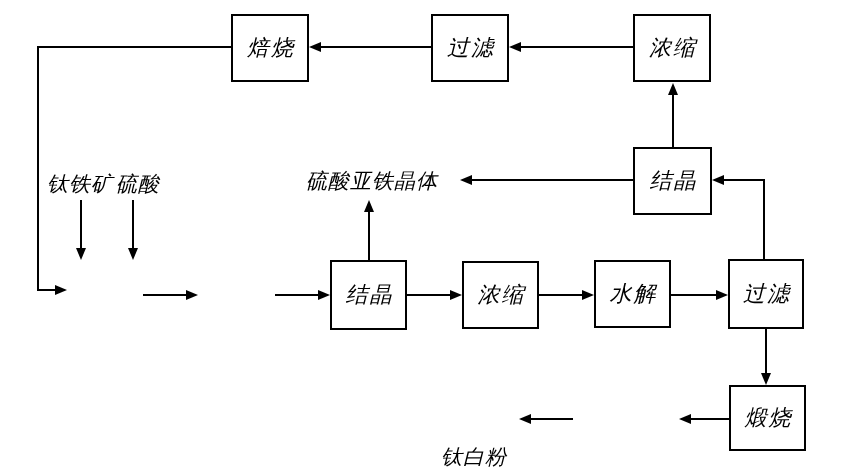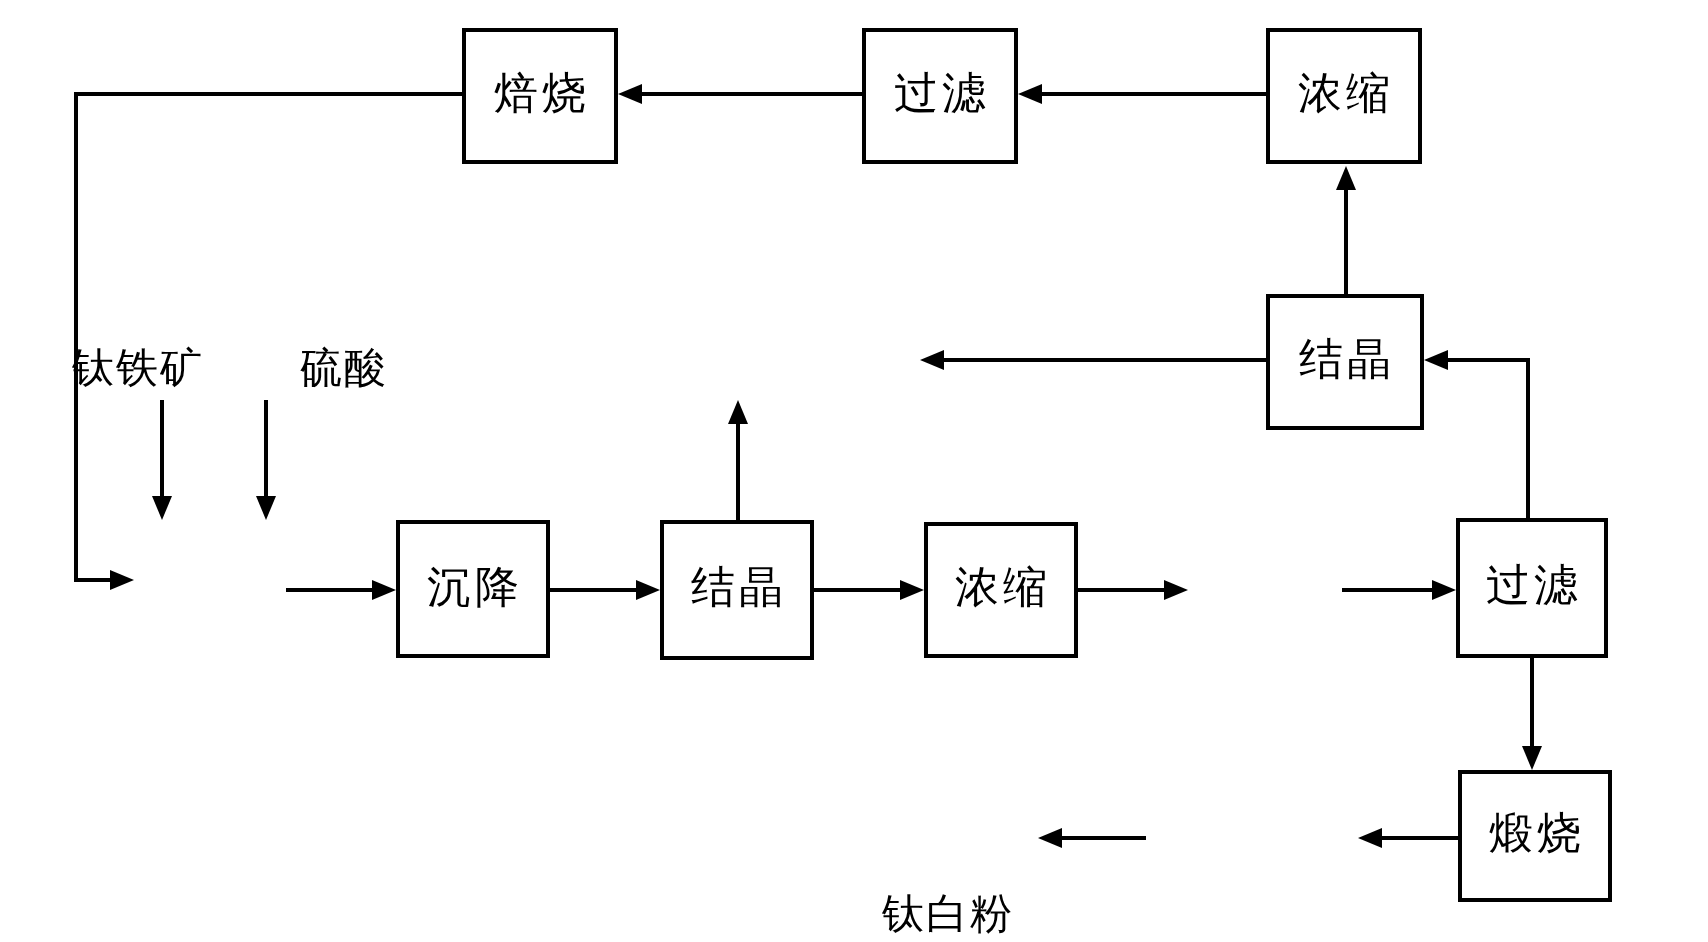--- a/index.html
+++ b/index.html
@@ -15,6 +15,7 @@
     background: #ffffff;
     overflow: hidden;
     color: #000000;
+    font-style: italic;
   }
   .node {
     position: absolute;

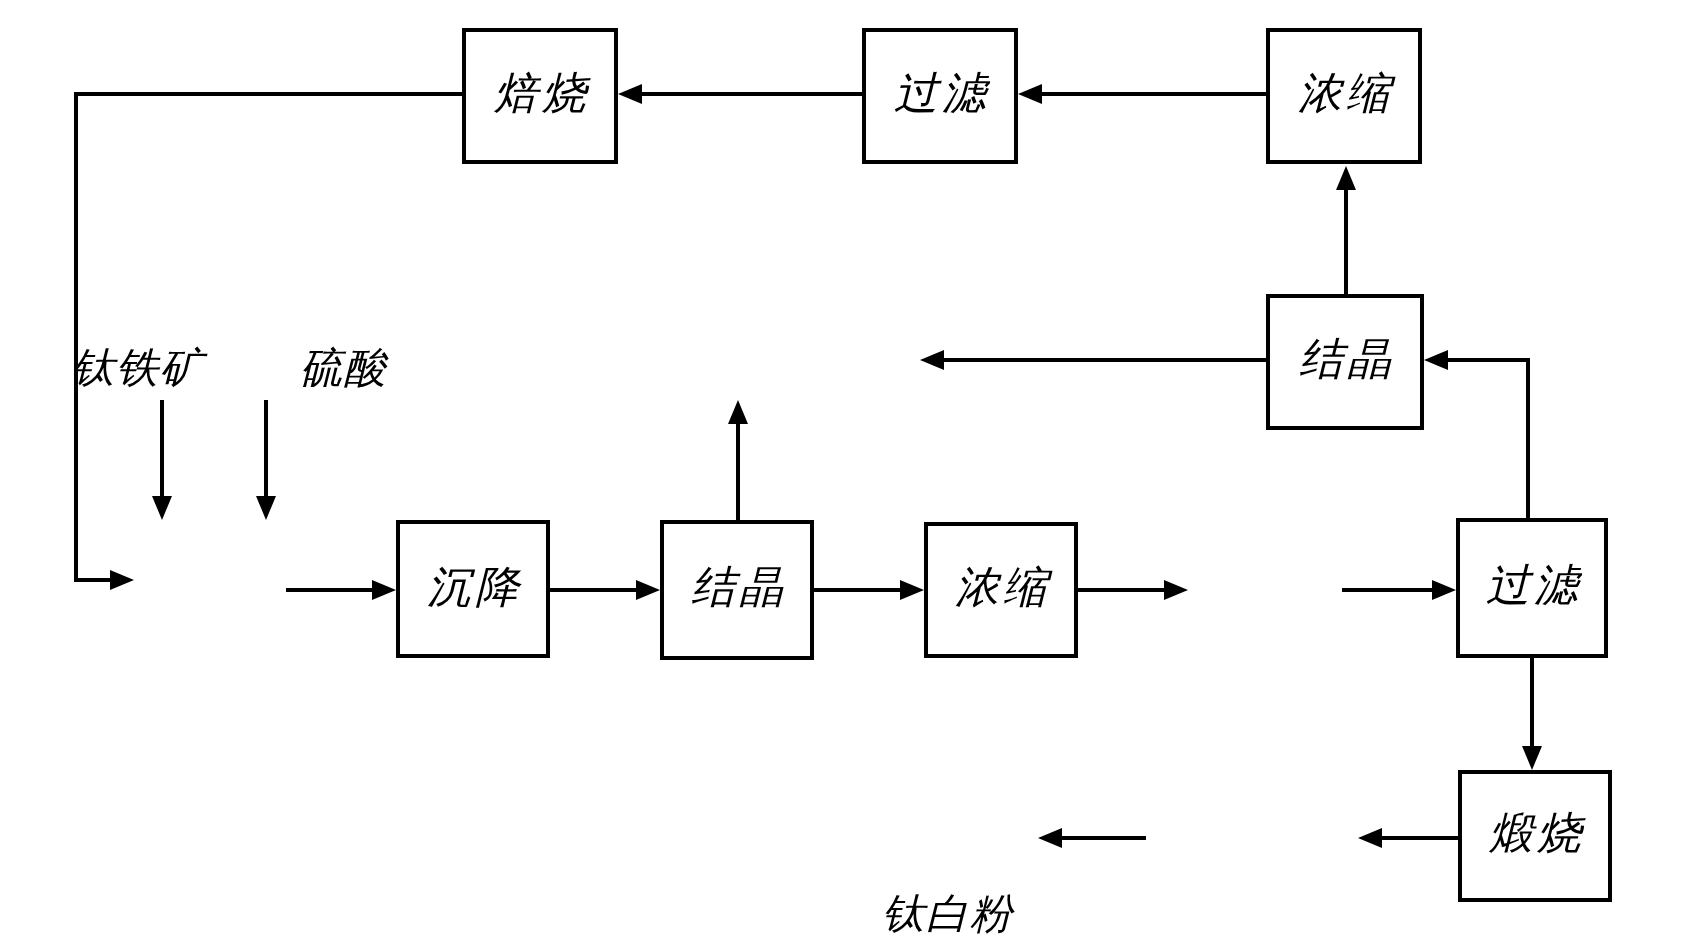--- a/index.html
+++ b/index.html
@@ -89,7 +89,7 @@
   <div class="node" style="left:728px; top:259px; width:76px; height:70px;">过滤</div>
   <div class="node" style="left:729px; top:385px; width:77px; height:66px;">煅烧</div>
 
-  <div class="flabel" style="left:36px; top:172px;">钛铁矿</div>
+  <div class="flabel" style="left:47px; top:172px;">钛铁矿</div>
   <div class="flabel" style="left:116px; top:172px;margin-left:34px;">硫酸</div>
   <div class="flabel" style="left:441px; top:407px;margin-top:38px;">钛白粉</div>
 

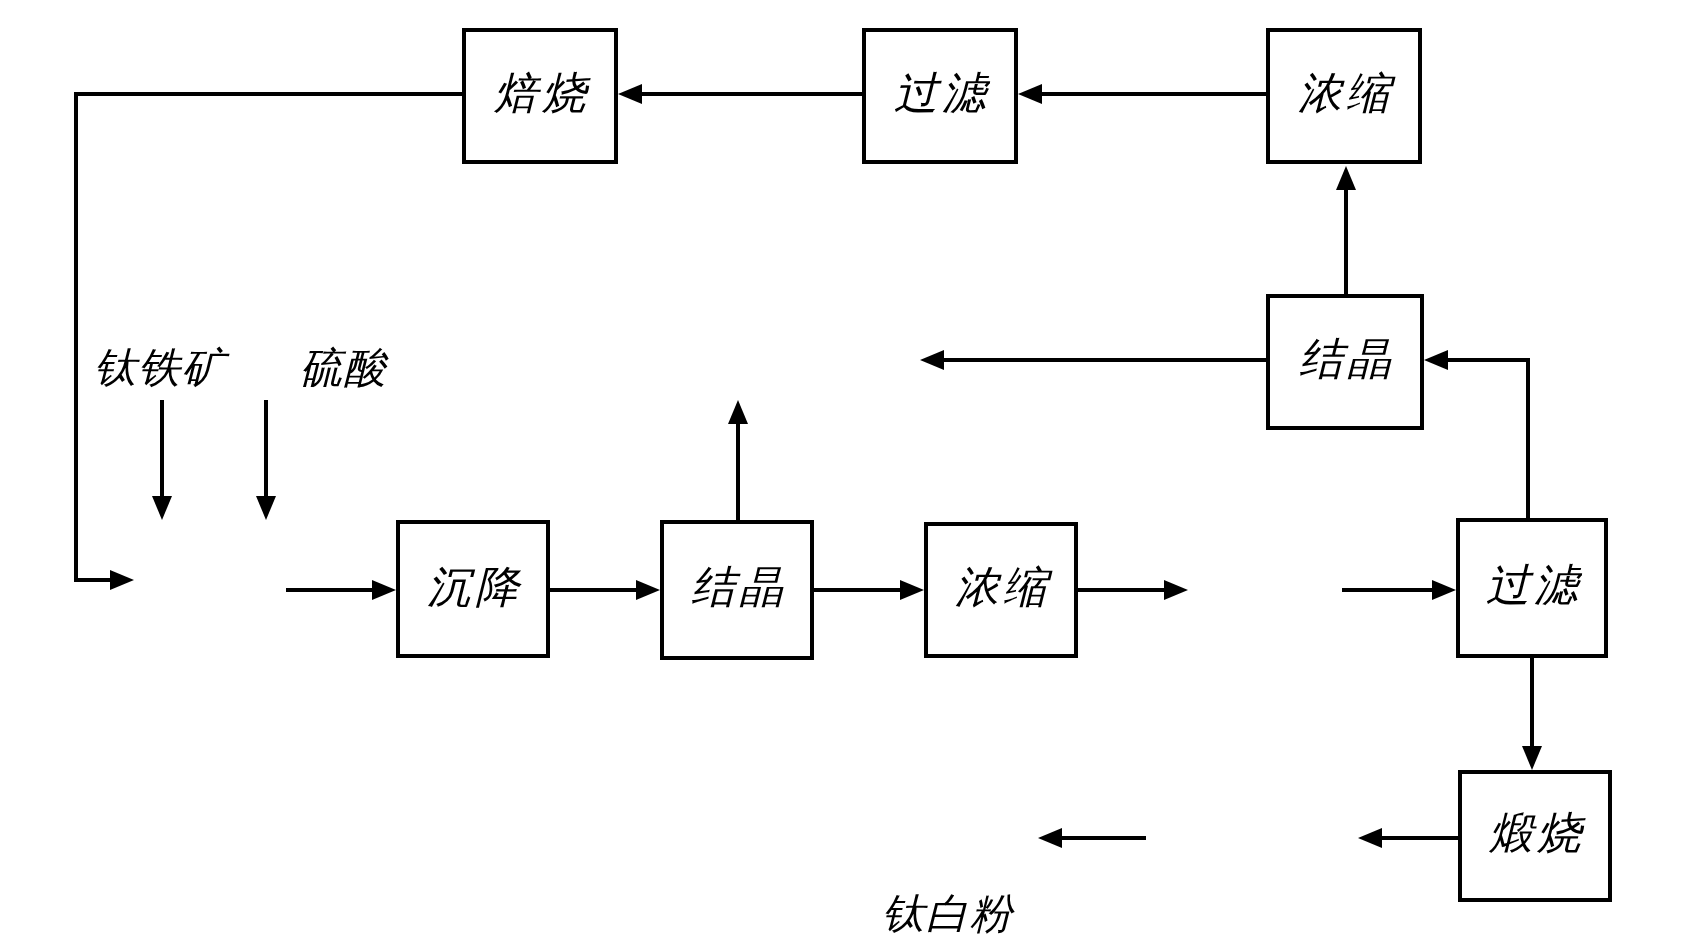--- a/index.html
+++ b/index.html
@@ -90,7 +90,7 @@
   <div class="node" style="left:729px; top:385px; width:77px; height:66px;">煅烧</div>
 
   <div class="flabel" style="left:47px; top:172px;">钛铁矿</div>
-  <div class="flabel" style="left:116px; top:172px;margin-left:34px;">硫酸</div>
+  <div class="flabel" style="left:116px; top:172px;">硫酸</div>
   <div class="flabel" style="left:441px; top:407px;margin-top:38px;">钛白粉</div>
 
   <div class="hline" style="left:521px; top:46px; width:112px;"></div>

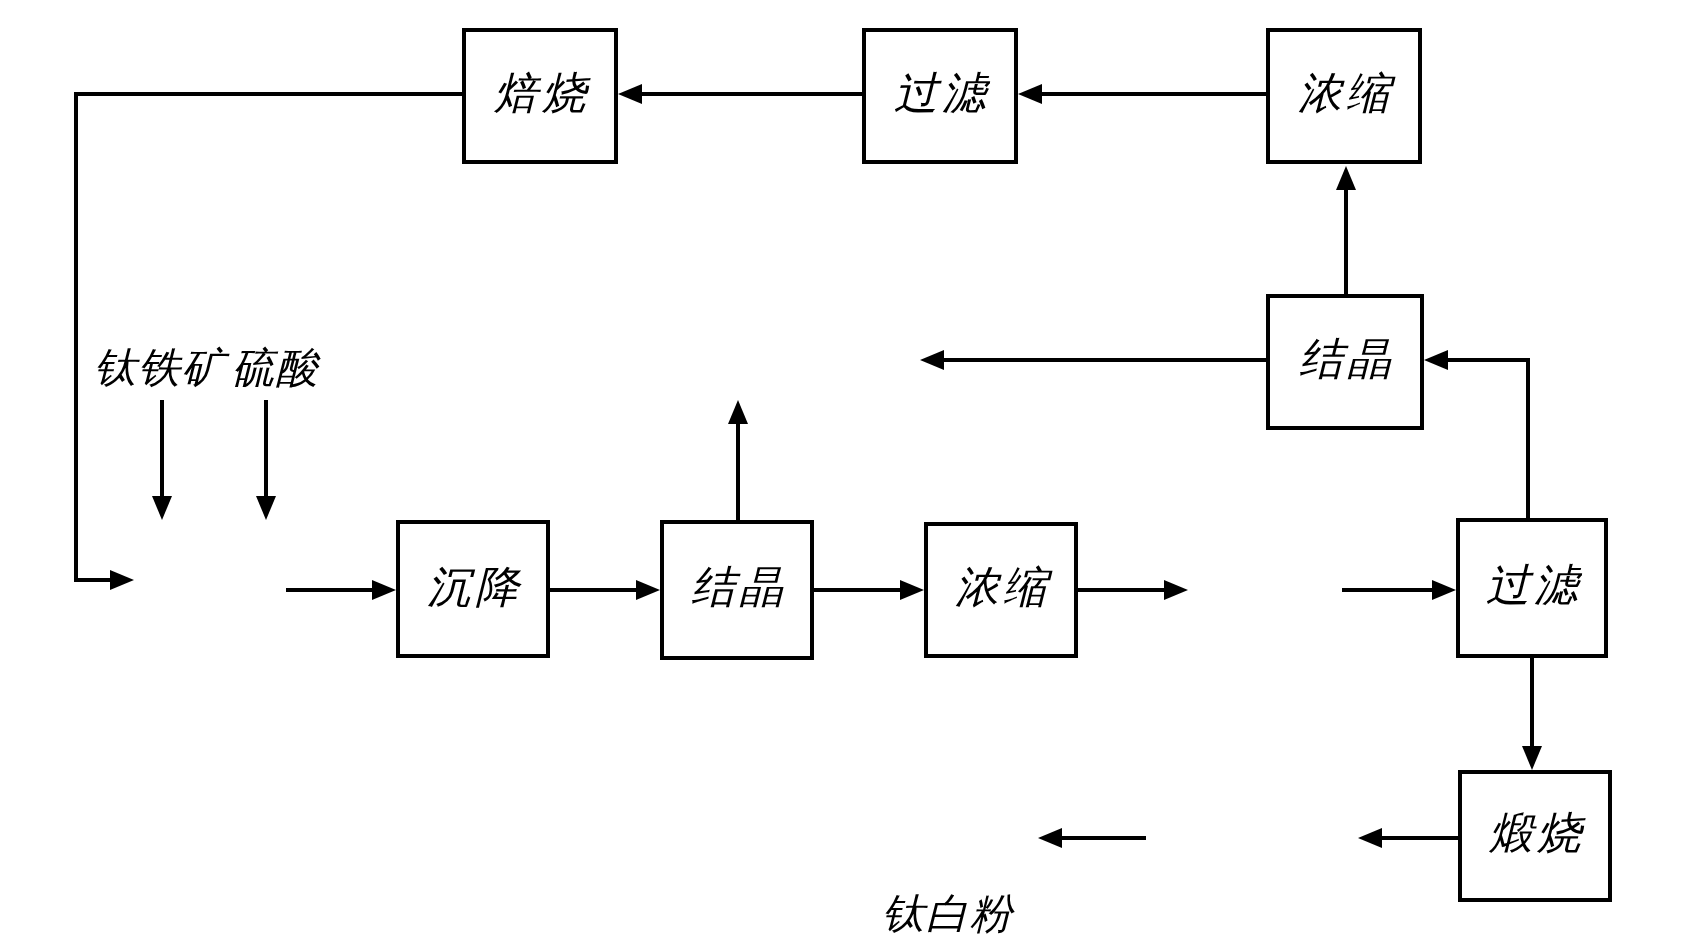--- a/index.html
+++ b/index.html
@@ -91,6 +91,7 @@
 
   <div class="flabel" style="left:47px; top:172px;">钛铁矿</div>
   <div class="flabel" style="left:116px; top:172px;">硫酸</div>
+  <div class="flabel" style="left:306px; top:169px;">硫酸亚铁晶体</div>
   <div class="flabel" style="left:441px; top:407px;margin-top:38px;">钛白粉</div>
 
   <div class="hline" style="left:521px; top:46px; width:112px;"></div>

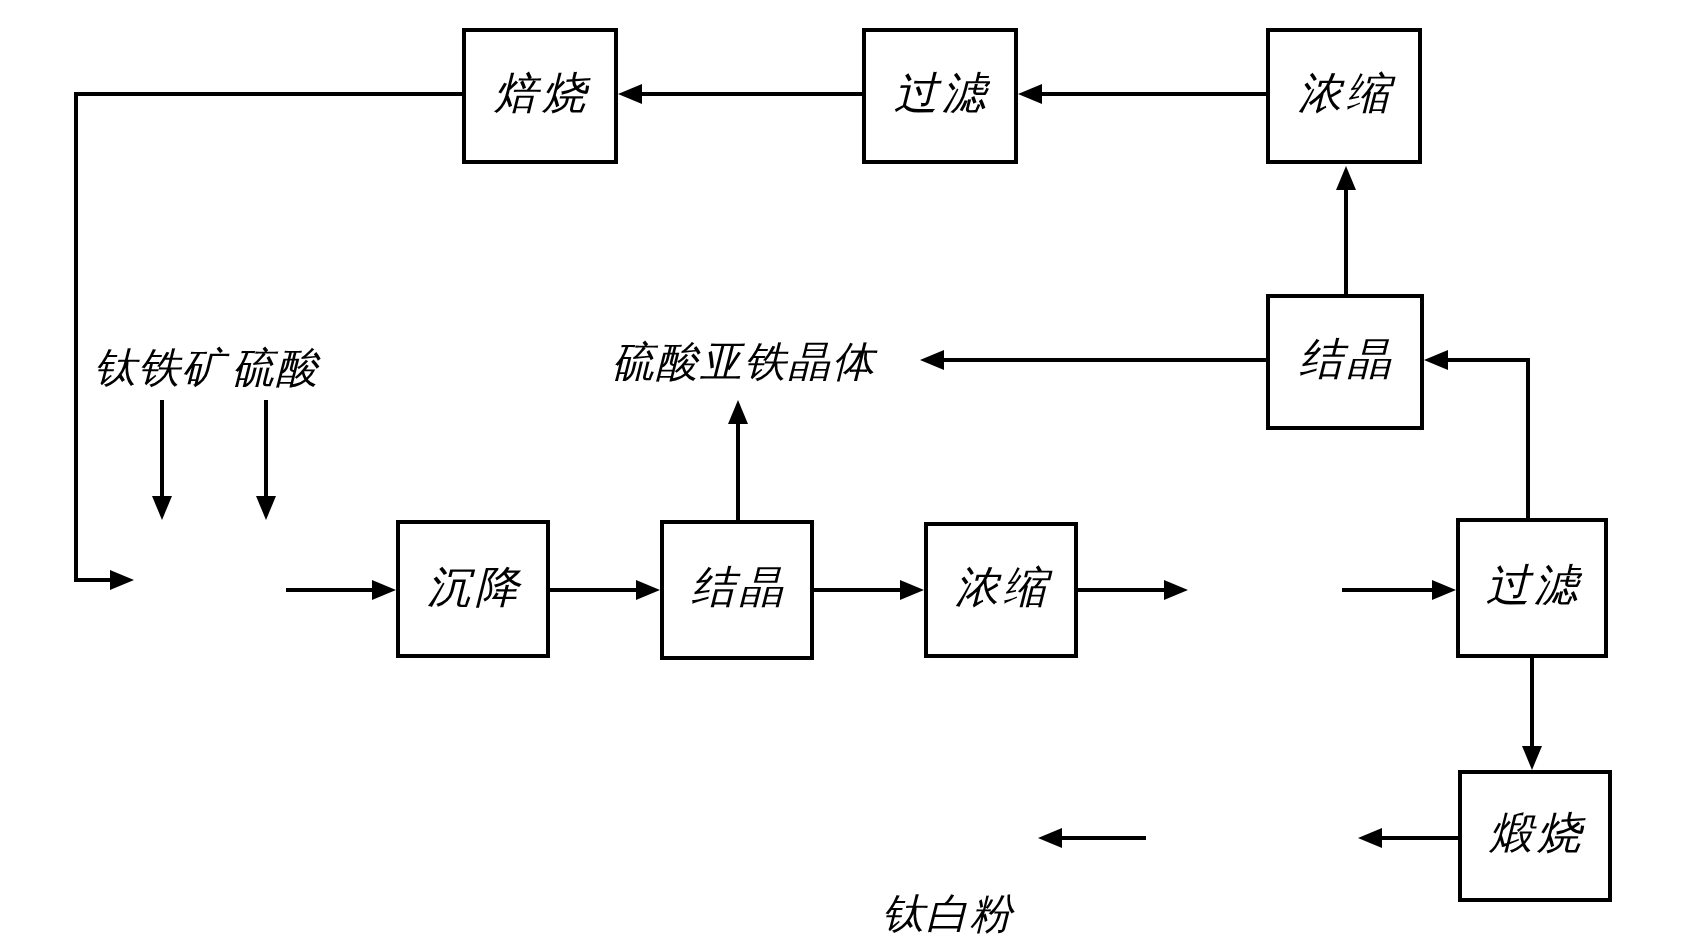--- a/index.html
+++ b/index.html
@@ -83,7 +83,6 @@
   <div class="node" style="left:431px; top:14px; width:78px; height:68px;">过滤</div>
   <div class="node" style="left:633px; top:14px; width:78px; height:68px;">浓缩</div>
   <div class="node" style="left:633px; top:147px; width:79px; height:68px;">结晶</div>
-  <div class="node" style="left:198px; top:260px; width:77px; height:69px;">沉降</div>
   <div class="node" style="left:330px; top:260px; width:77px; height:70px;">结晶</div>
   <div class="node" style="left:462px; top:261px; width:77px; height:68px;">浓缩</div>
   <div class="node" style="left:728px; top:259px; width:76px; height:70px;">过滤</div>

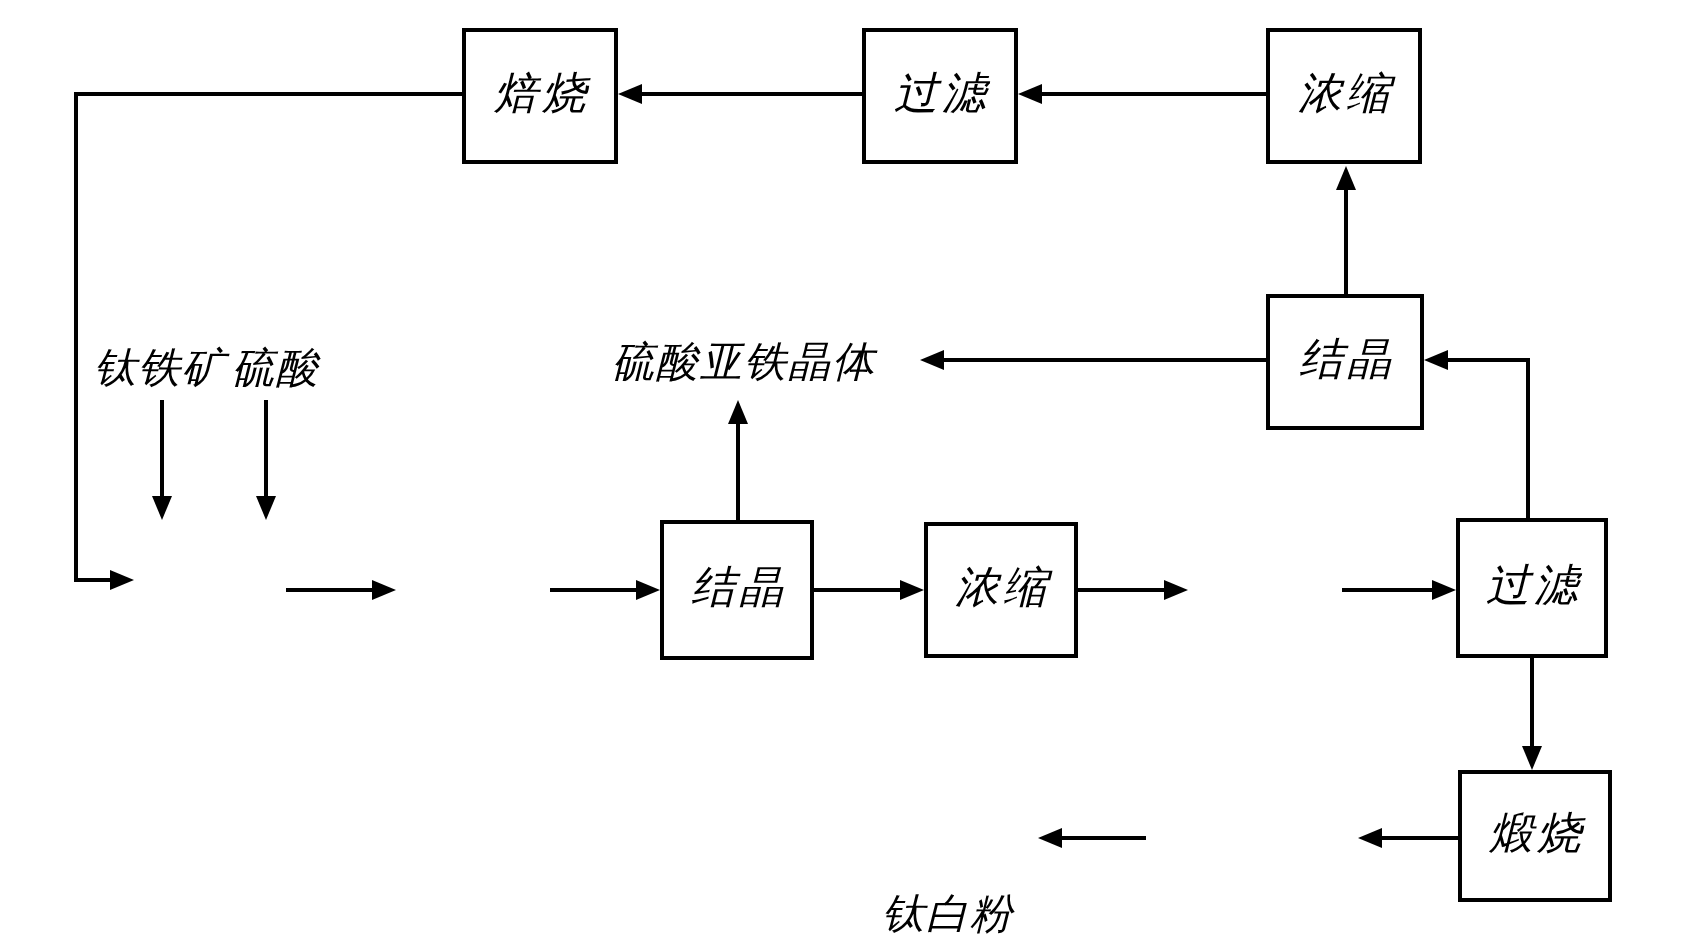--- a/index.html
+++ b/index.html
@@ -85,6 +85,7 @@
   <div class="node" style="left:633px; top:147px; width:79px; height:68px;">结晶</div>
   <div class="node" style="left:330px; top:260px; width:77px; height:70px;">结晶</div>
   <div class="node" style="left:462px; top:261px; width:77px; height:68px;">浓缩</div>
+  <div class="node" style="left:594px; top:260px; width:77px; height:68px;">水解</div>
   <div class="node" style="left:728px; top:259px; width:76px; height:70px;">过滤</div>
   <div class="node" style="left:729px; top:385px; width:77px; height:66px;">煅烧</div>
 

